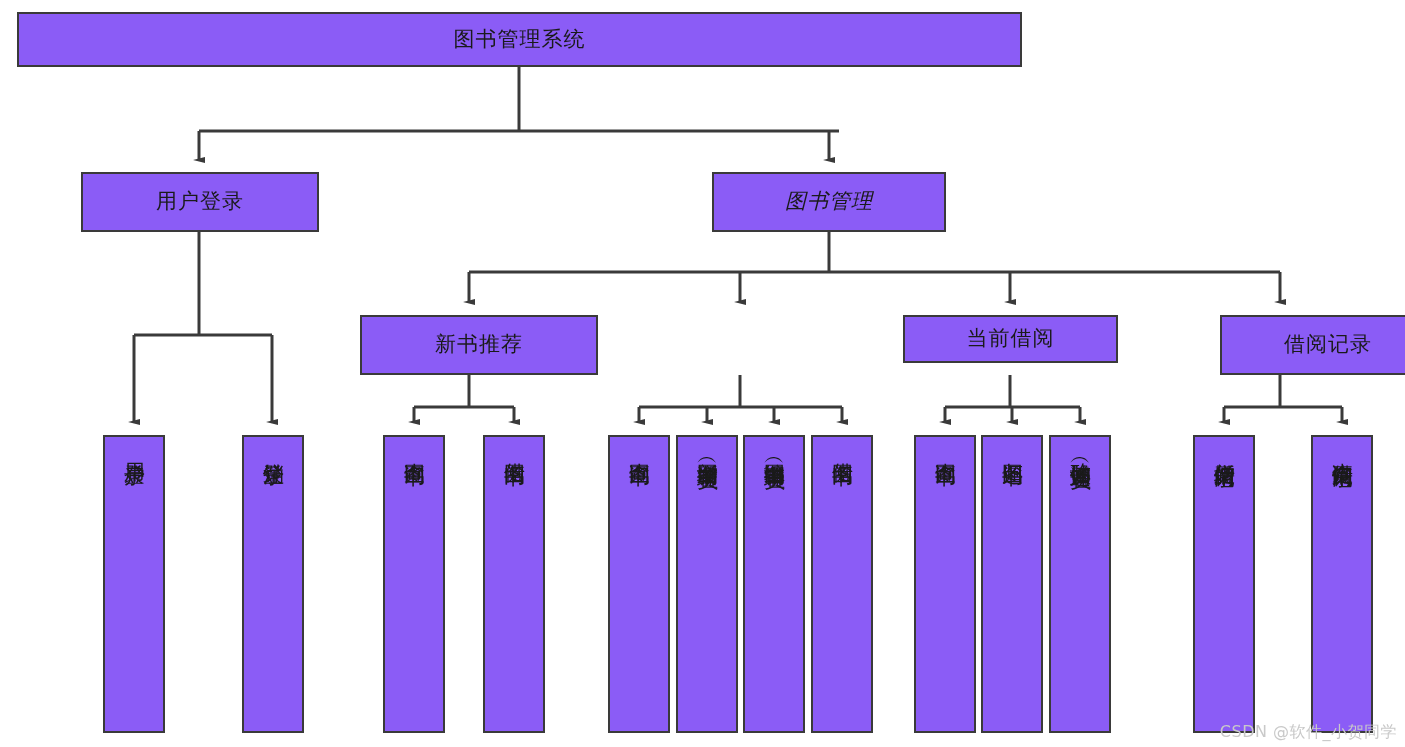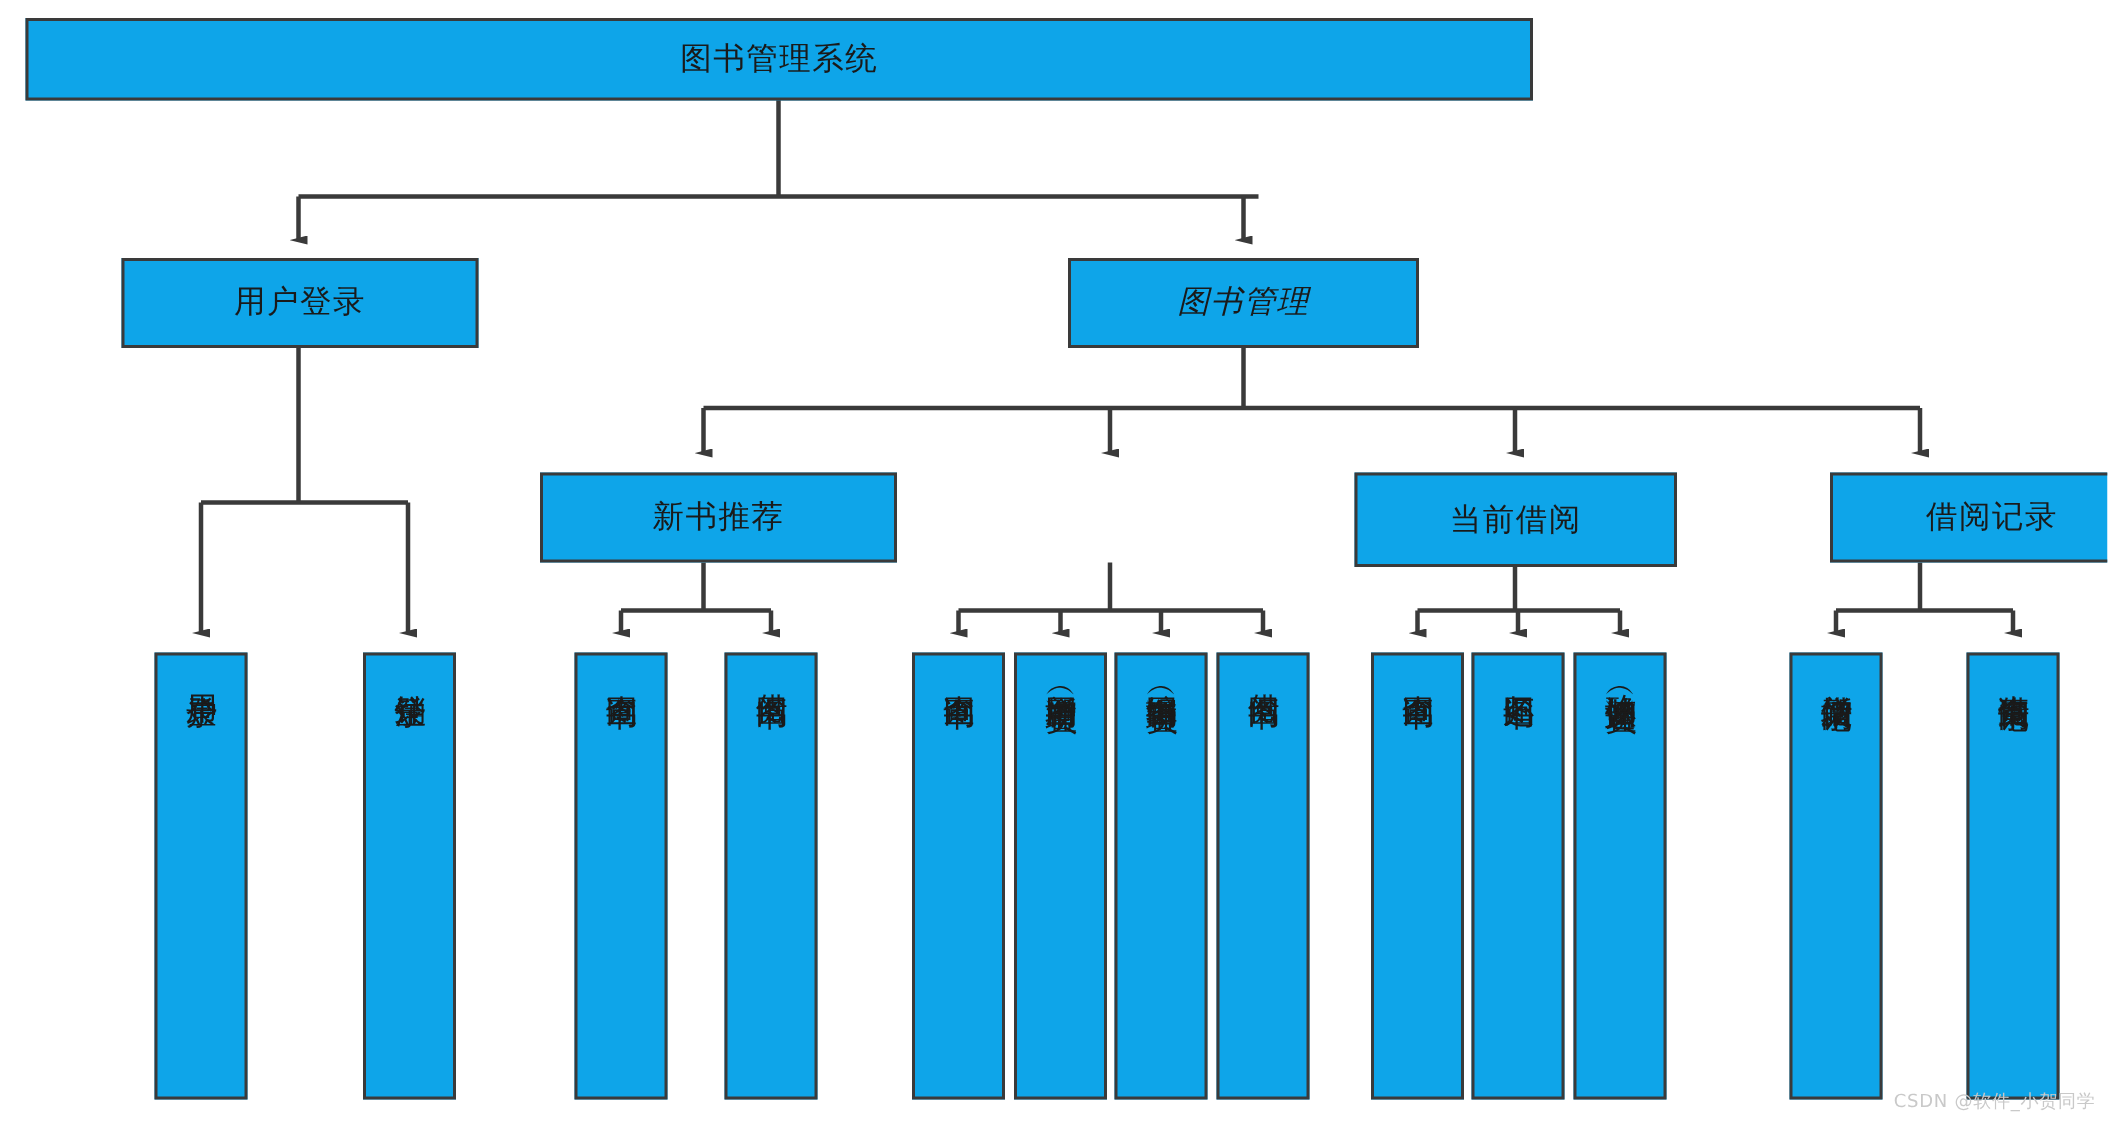--- a/index.html
+++ b/index.html
@@ -29,7 +29,7 @@
   .node {
     position: absolute;
     box-sizing: border-box;
-    background: #0ea5e9;
+    background: #8b5cf6;
     border: 2px solid #3a3a3a;
     display: flex;
     align-items: center;

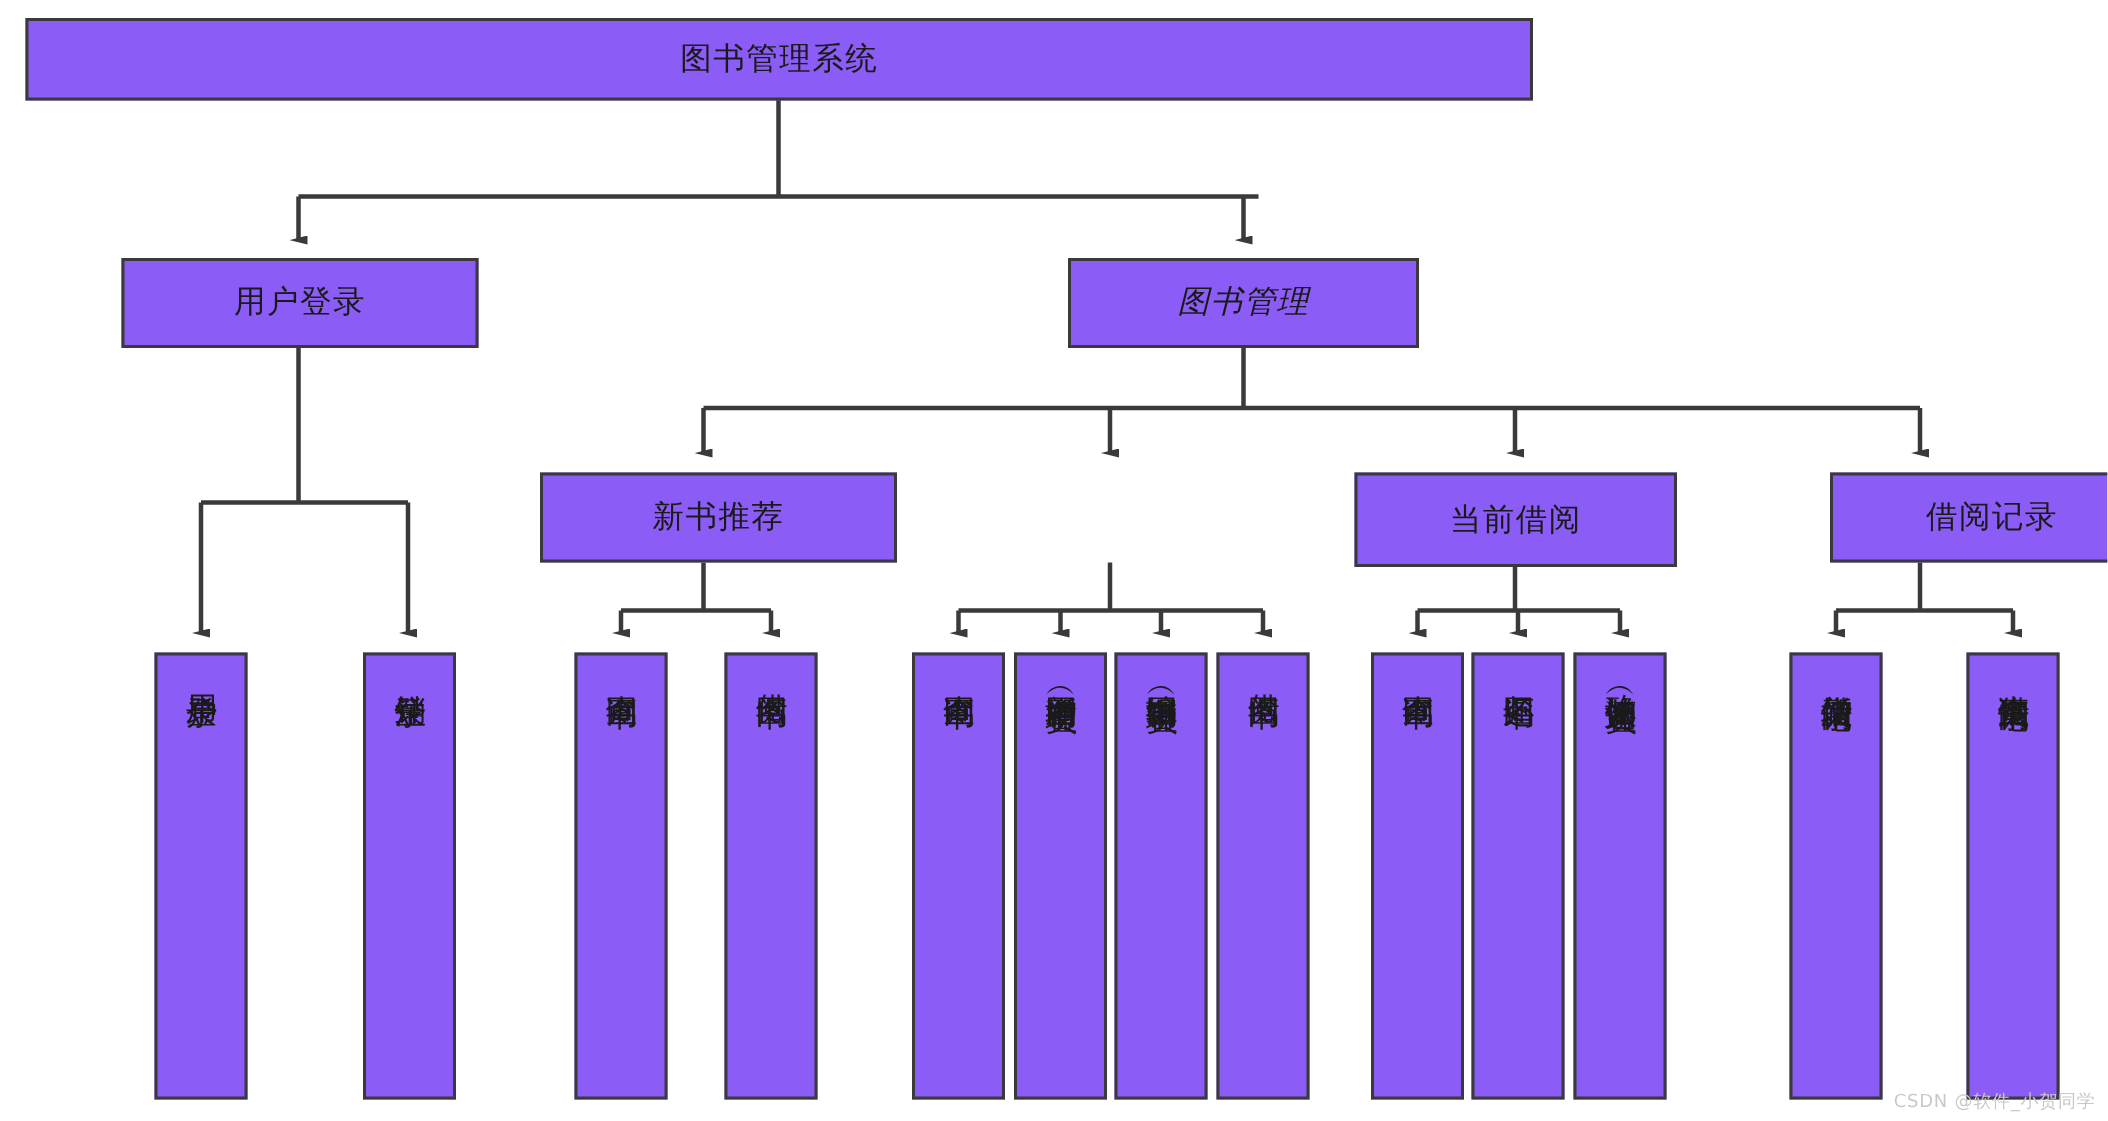--- a/index.html
+++ b/index.html
@@ -136,7 +136,7 @@
   <div class="node h" style="left:360px; top:315px; width:238px; height:60px;">
     <span>新书推荐</span>
   </div>
-  <div class="node h" style="left:903px; top:315px; width:215px; height:63px;">
+  <div class="node h" style="left:903px; top:315px; width:215px; height:48px;">
     <span>当前借阅</span>
   </div>
   <div class="node h" style="left:1220px; top:315px; width:216px; height:60px;">

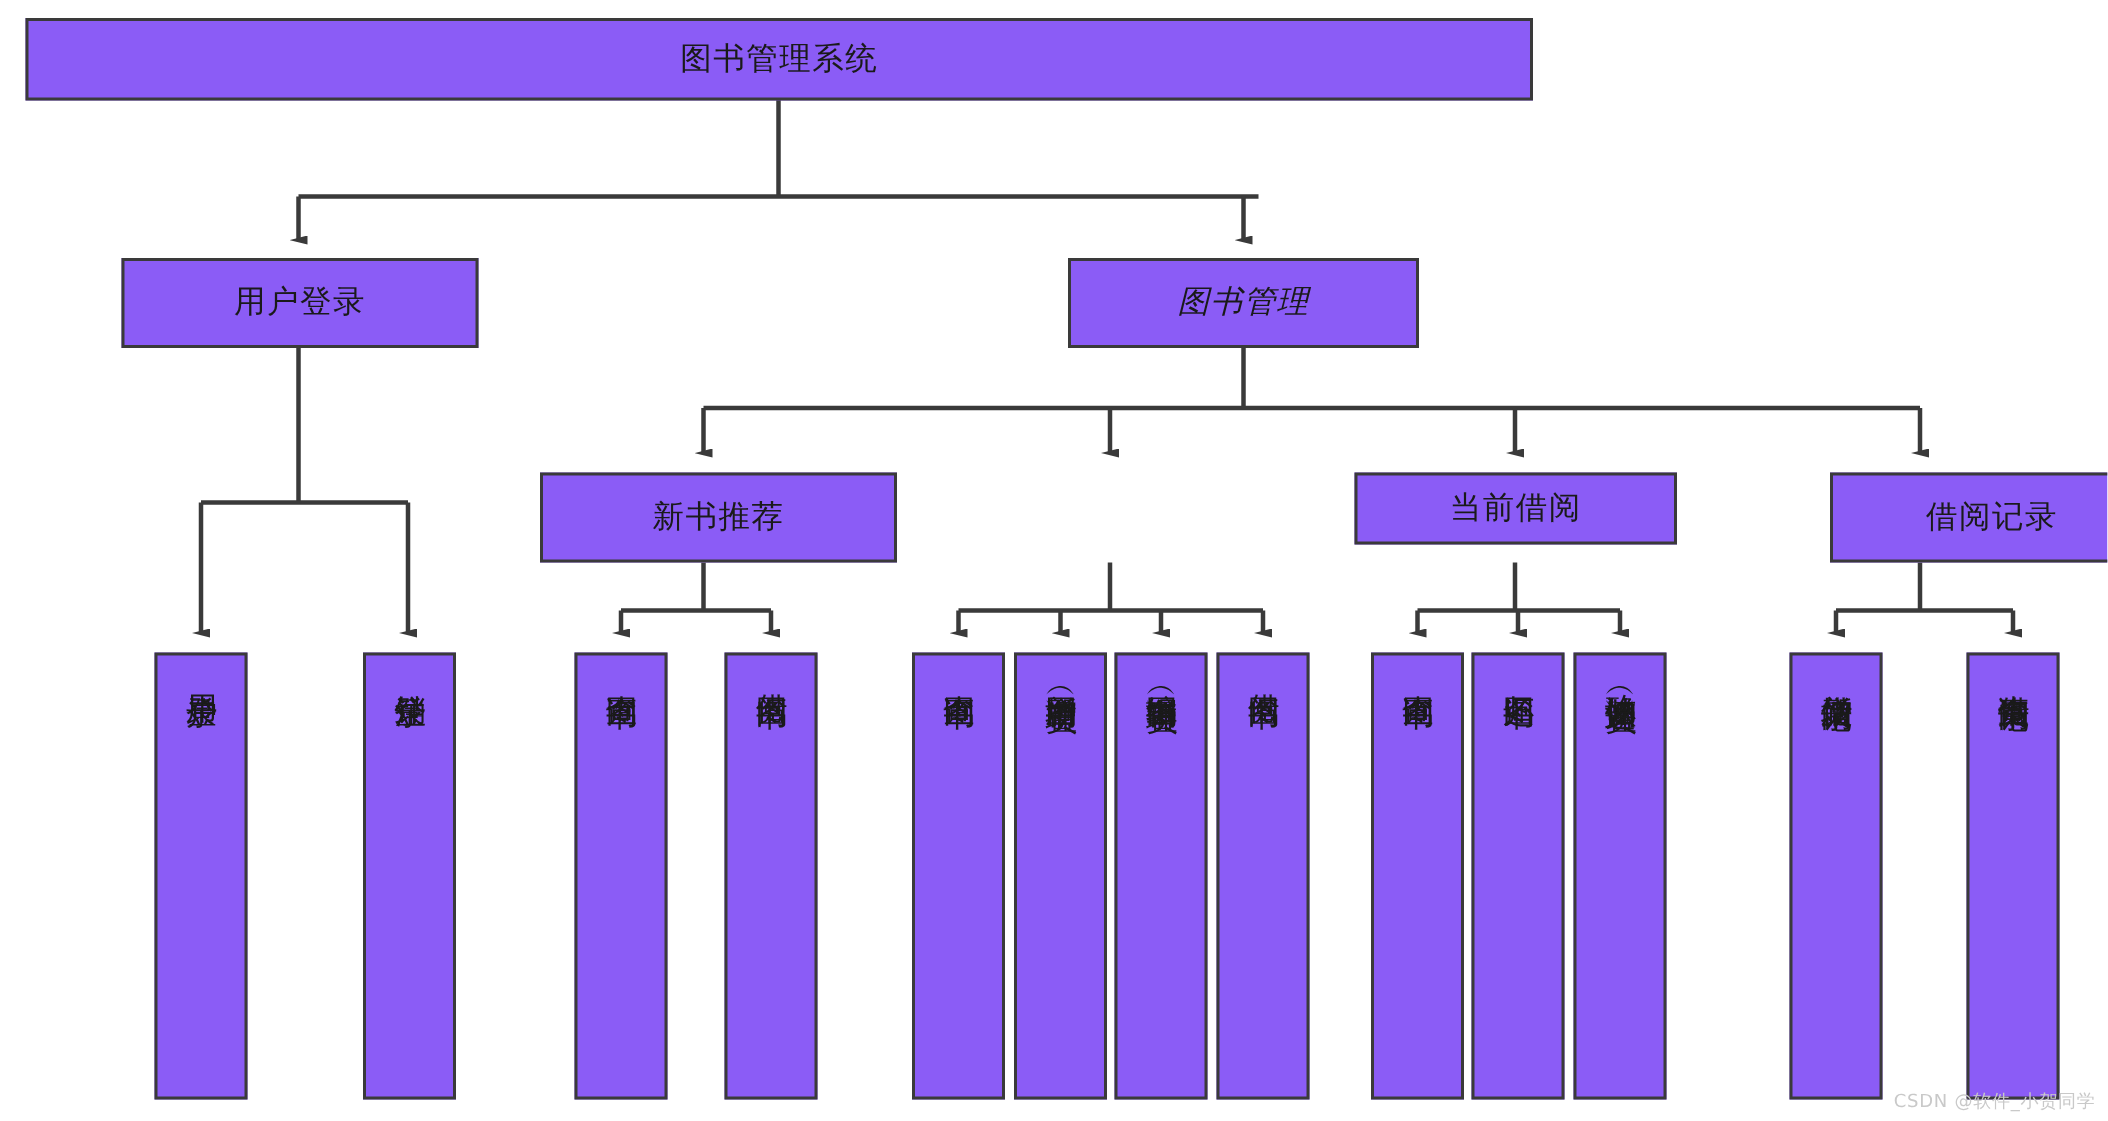--- a/index.html
+++ b/index.html
@@ -60,7 +60,7 @@
     position: absolute;
     right: 8px;
     bottom: 4px;
-    font-size: 12px;
+    font-size: 16px;
     color: #c9c9c9;
     letter-spacing: 0.5px;
     z-index: 3;

